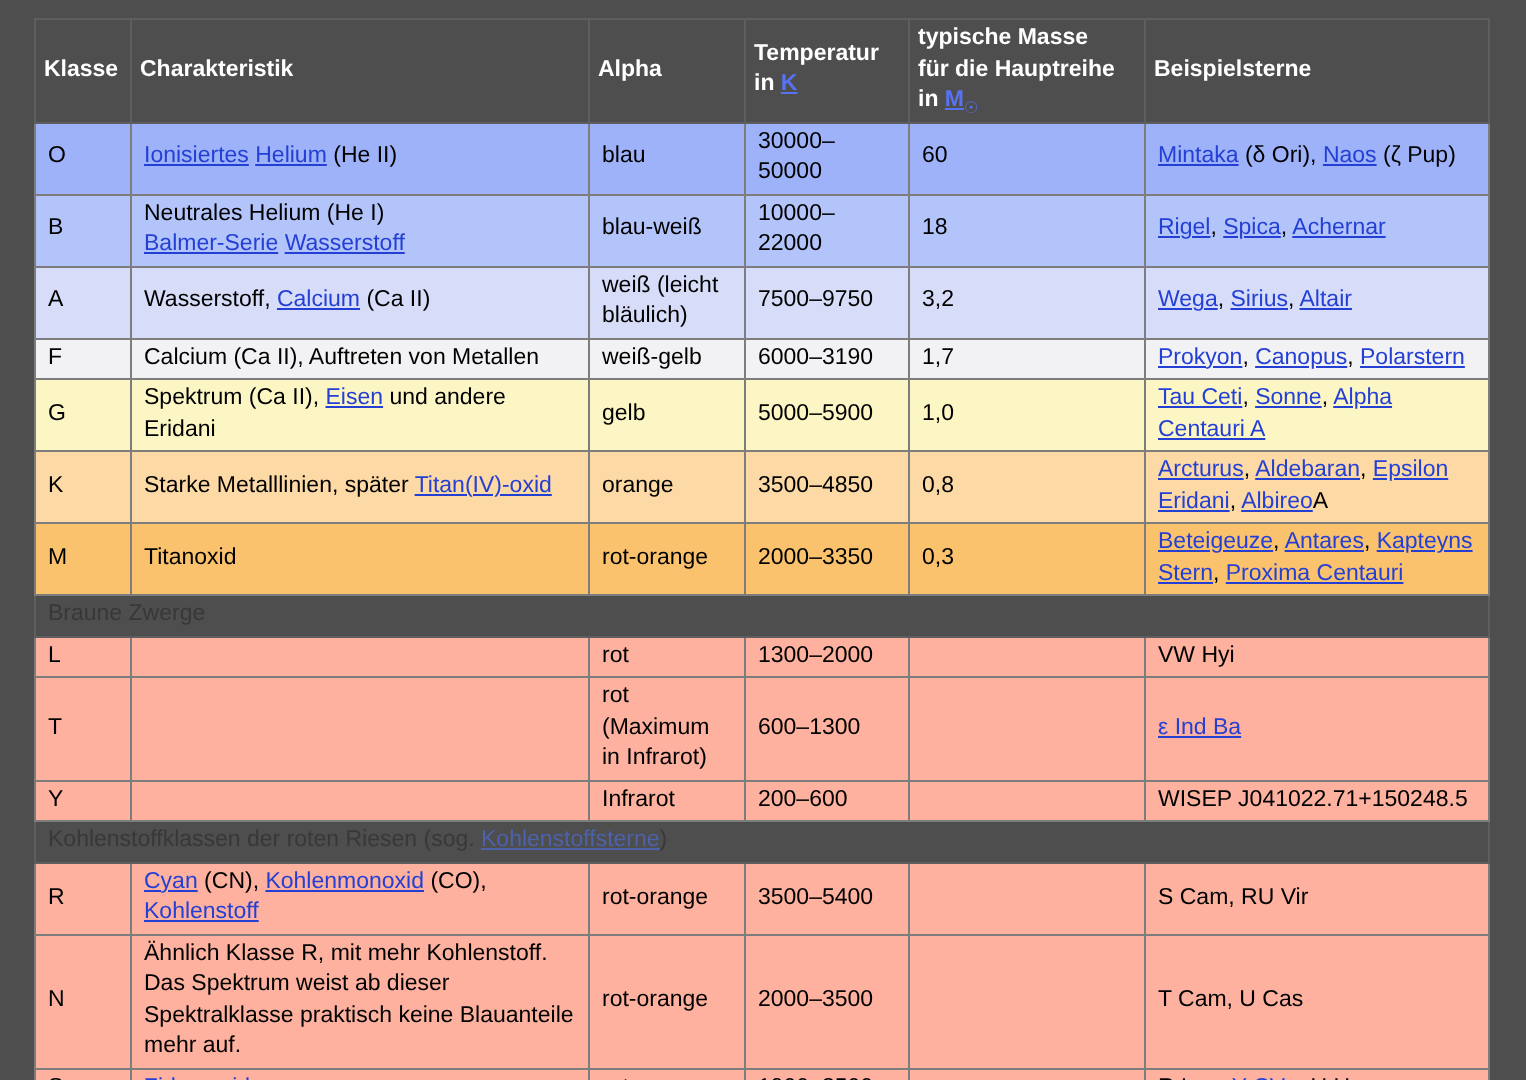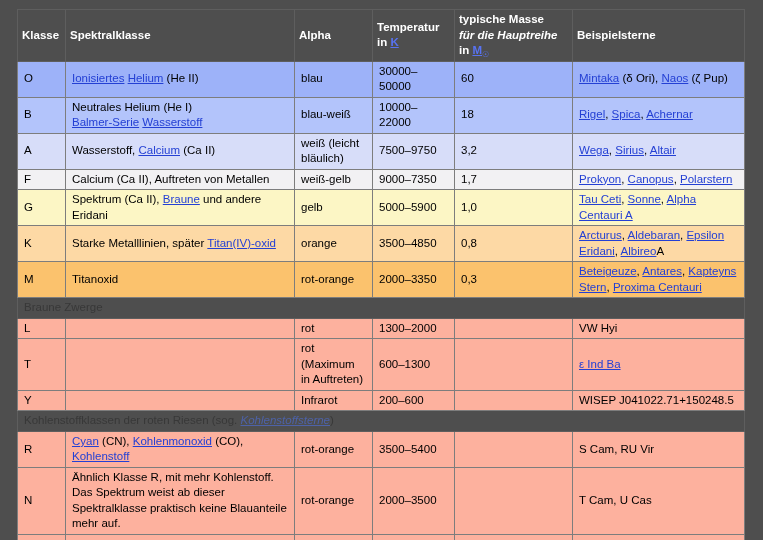--- a/index.html
+++ b/index.html
@@ -50,7 +50,7 @@
     <thead id="thead">
         <tr>
           <th><span>Klasse</span></th>
-          <th><span>Spektralklasse</span></th>
+          <th><span>Charakteristik</span></th>
           <th><span>Alpha</span></th>
           <th><span>Temperatur</span><br><span>in </span><a href="#" class="lnk hlnk">K</a></th>
           <th><span>typische Masse</span><br><span class="it">für die Hauptreihe</span><br><span>in </span><a href="#" class="lnk hlnk">M<sub>☉</sub></a></th>

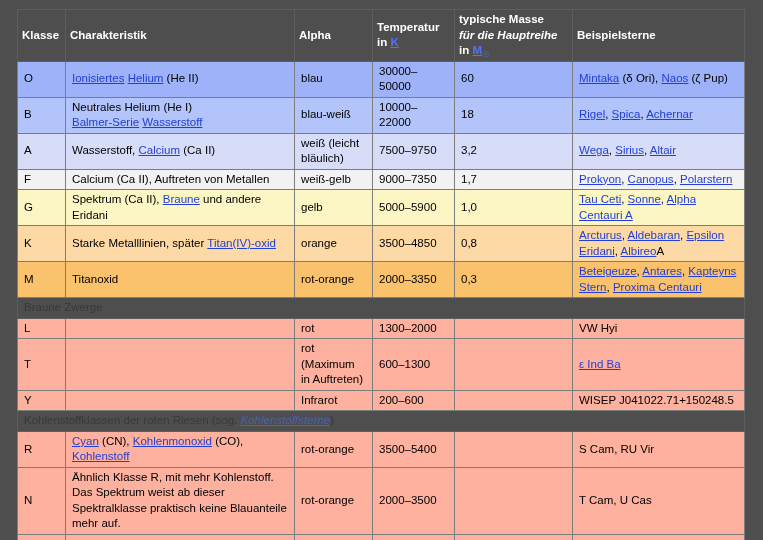--- a/index.html
+++ b/index.html
@@ -31,7 +31,7 @@
   a.lnk  { color: var(--link, #2440d4); }
   a.hlnk { color: var(--header-link, #5873f2); }
   a.slnk { color: var(--section-link, #4d62a8); font-style: italic; }
-  .it { font-style: italic; }
+  .it { }
   sub { font-size: 8px; line-height: 0; }
 </style>
 </head>

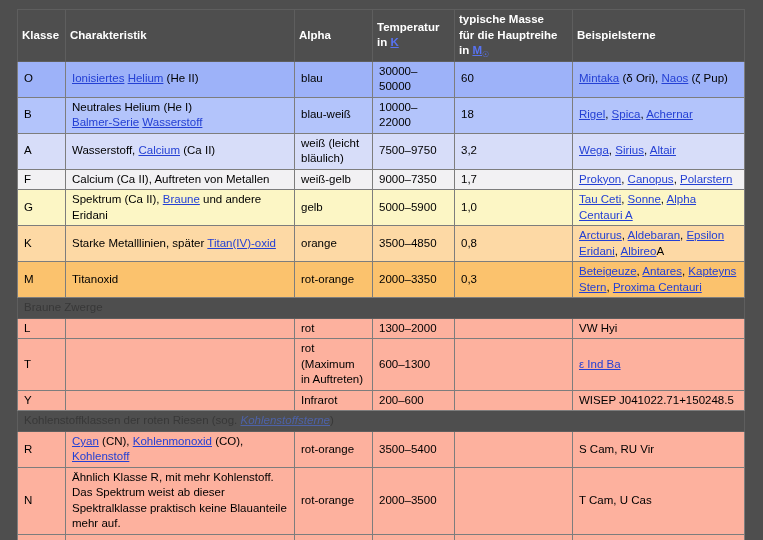--- a/index.html
+++ b/index.html
@@ -86,7 +86,7 @@
           <td>F</td>
           <td><span>Calcium (Ca II), Auftreten von Metallen</span></td>
           <td><span>weiß-gelb</span></td>
-          <td><span>9000–7350</span></td>
+          <td><span>6000–3190</span></td>
           <td><span>1,7</span></td>
           <td><a href="#" class="lnk">Prokyon</a><span>, </span><a href="#" class="lnk">Canopus</a><span>, </span><a href="#" class="lnk">Polarstern</a></td>
         </tr>

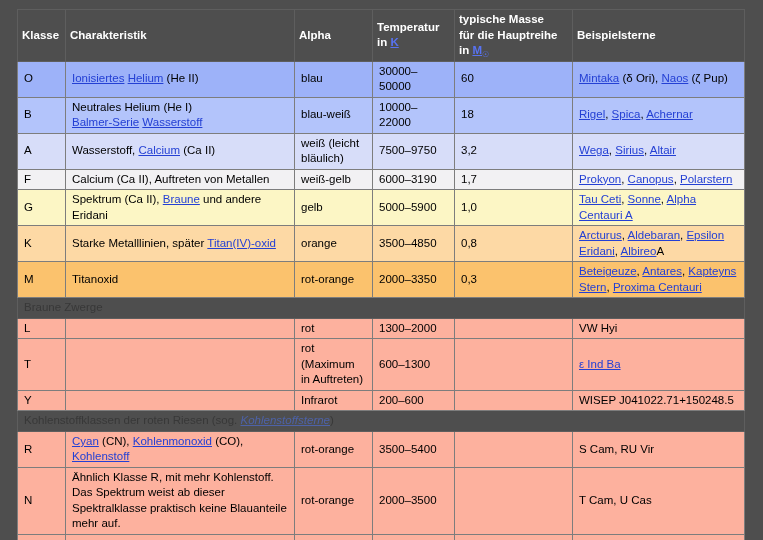--- a/index.html
+++ b/index.html
@@ -92,7 +92,7 @@
         </tr>
         <tr style="background: rgb(252, 246, 197);">
           <td>G</td>
-          <td><span>Spektrum (Ca II), </span><a href="#" class="lnk">Braune</a><span> und andere Eridani</span></td>
+          <td><span>Spektrum (Ca II), </span><a href="#" class="lnk">Eisen</a><span> und andere Eridani</span></td>
           <td><span>gelb</span></td>
           <td><span>5000–5900</span></td>
           <td><span>1,0</span></td>

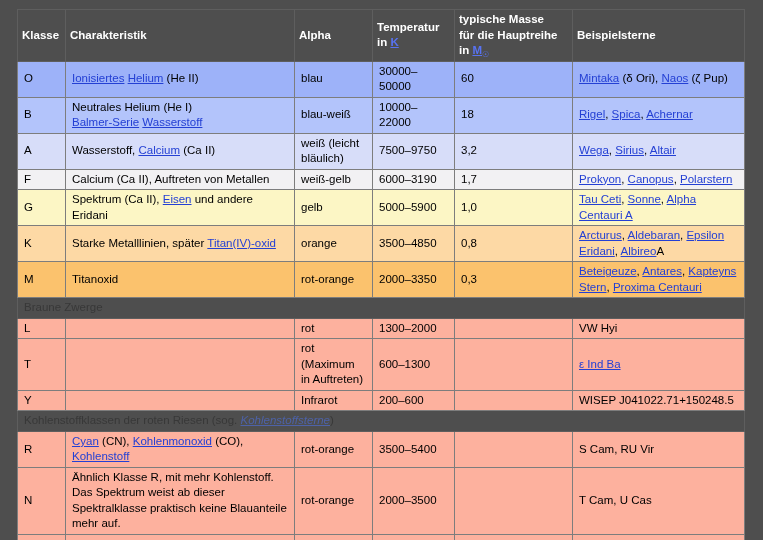--- a/index.html
+++ b/index.html
@@ -128,7 +128,7 @@
         <tr style="background: rgb(253, 177, 158);">
           <td>T</td>
           <td></td>
-          <td><span>rot (Maximum in Auftreten)</span></td>
+          <td><span>rot (Maximum in Infrarot)</span></td>
           <td><span>600–1300</span></td>
           <td></td>
           <td><a href="#" class="lnk">ε Ind Ba</a></td>

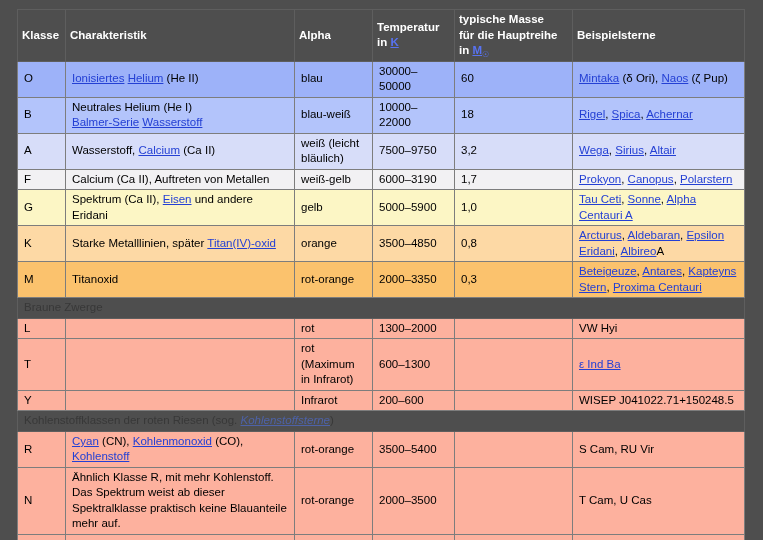--- a/index.html
+++ b/index.html
@@ -30,7 +30,7 @@
   a { text-decoration: underline; cursor: pointer; }
   a.lnk  { color: var(--link, #2440d4); }
   a.hlnk { color: var(--header-link, #5873f2); }
-  a.slnk { color: var(--section-link, #4d62a8); font-style: italic; }
+  a.slnk { color: var(--section-link, #4d62a8); }
   .it { }
   sub { font-size: 8px; line-height: 0; }
 </style>

